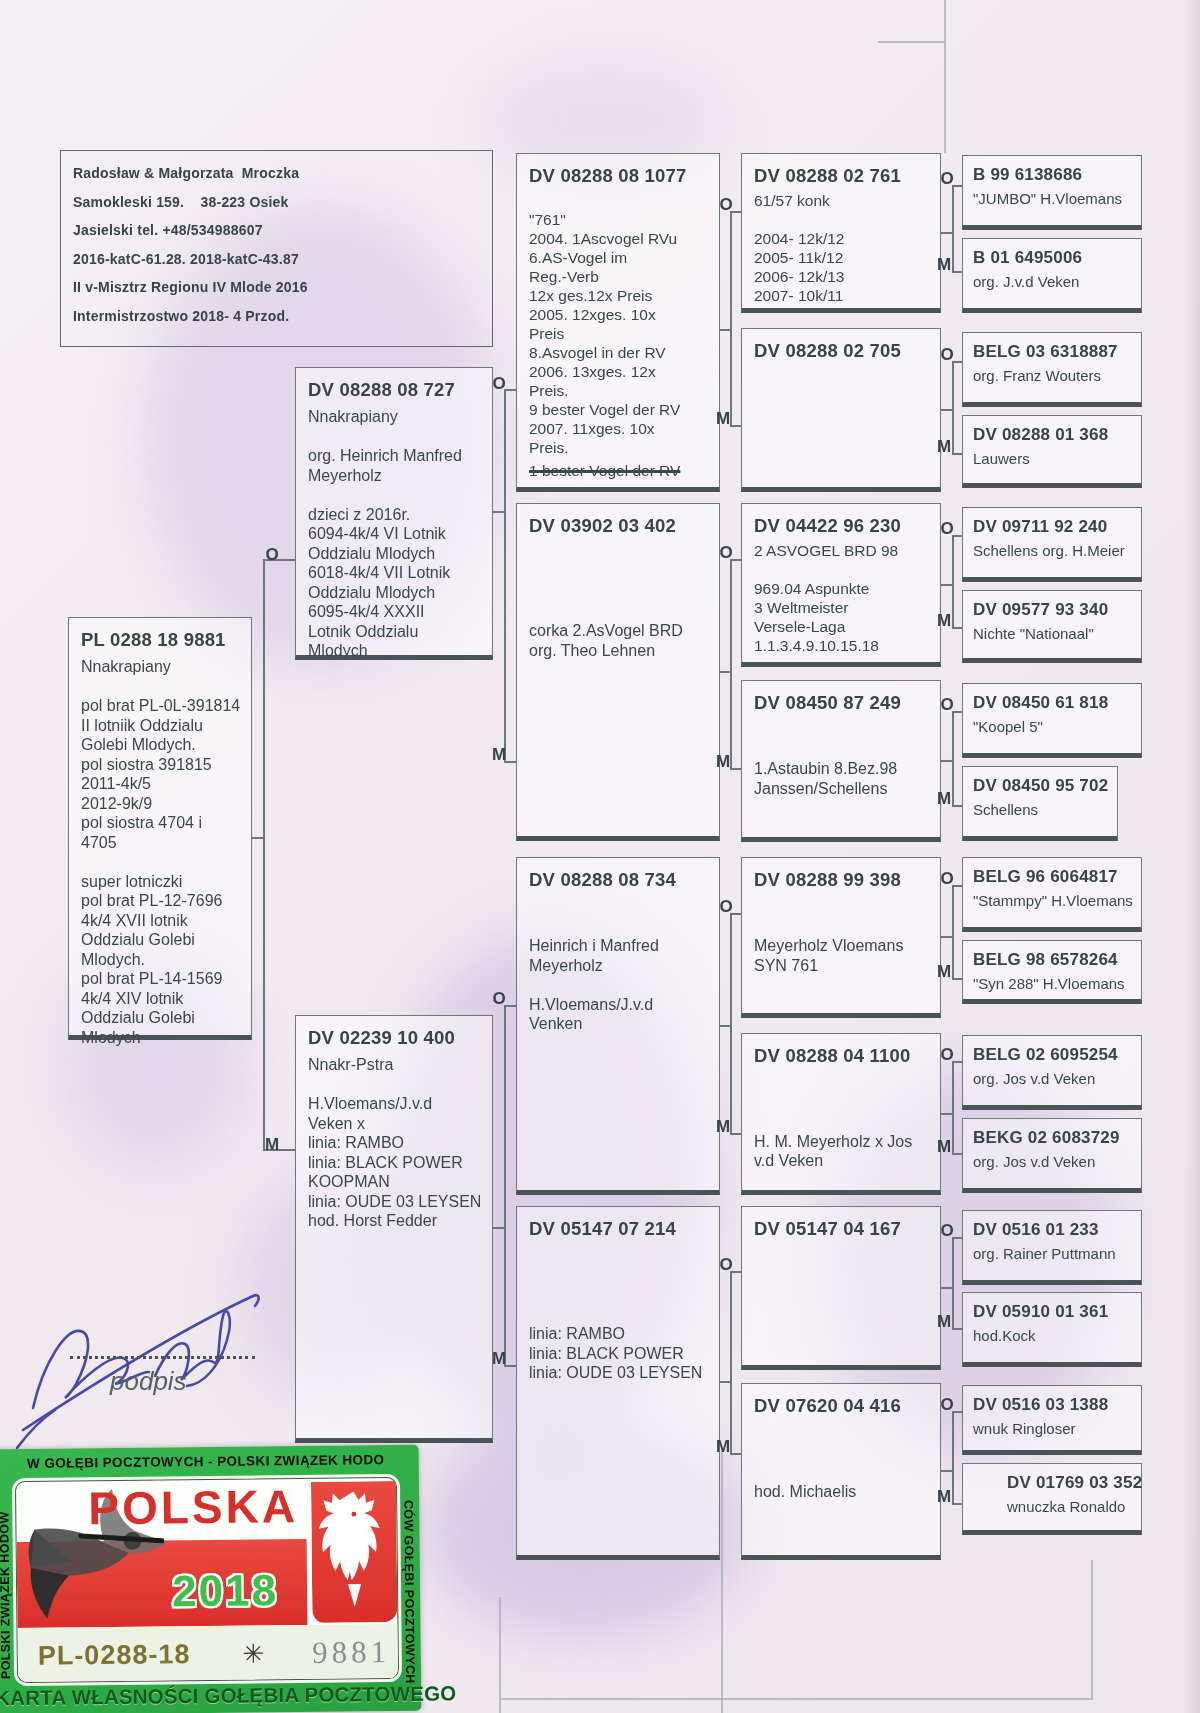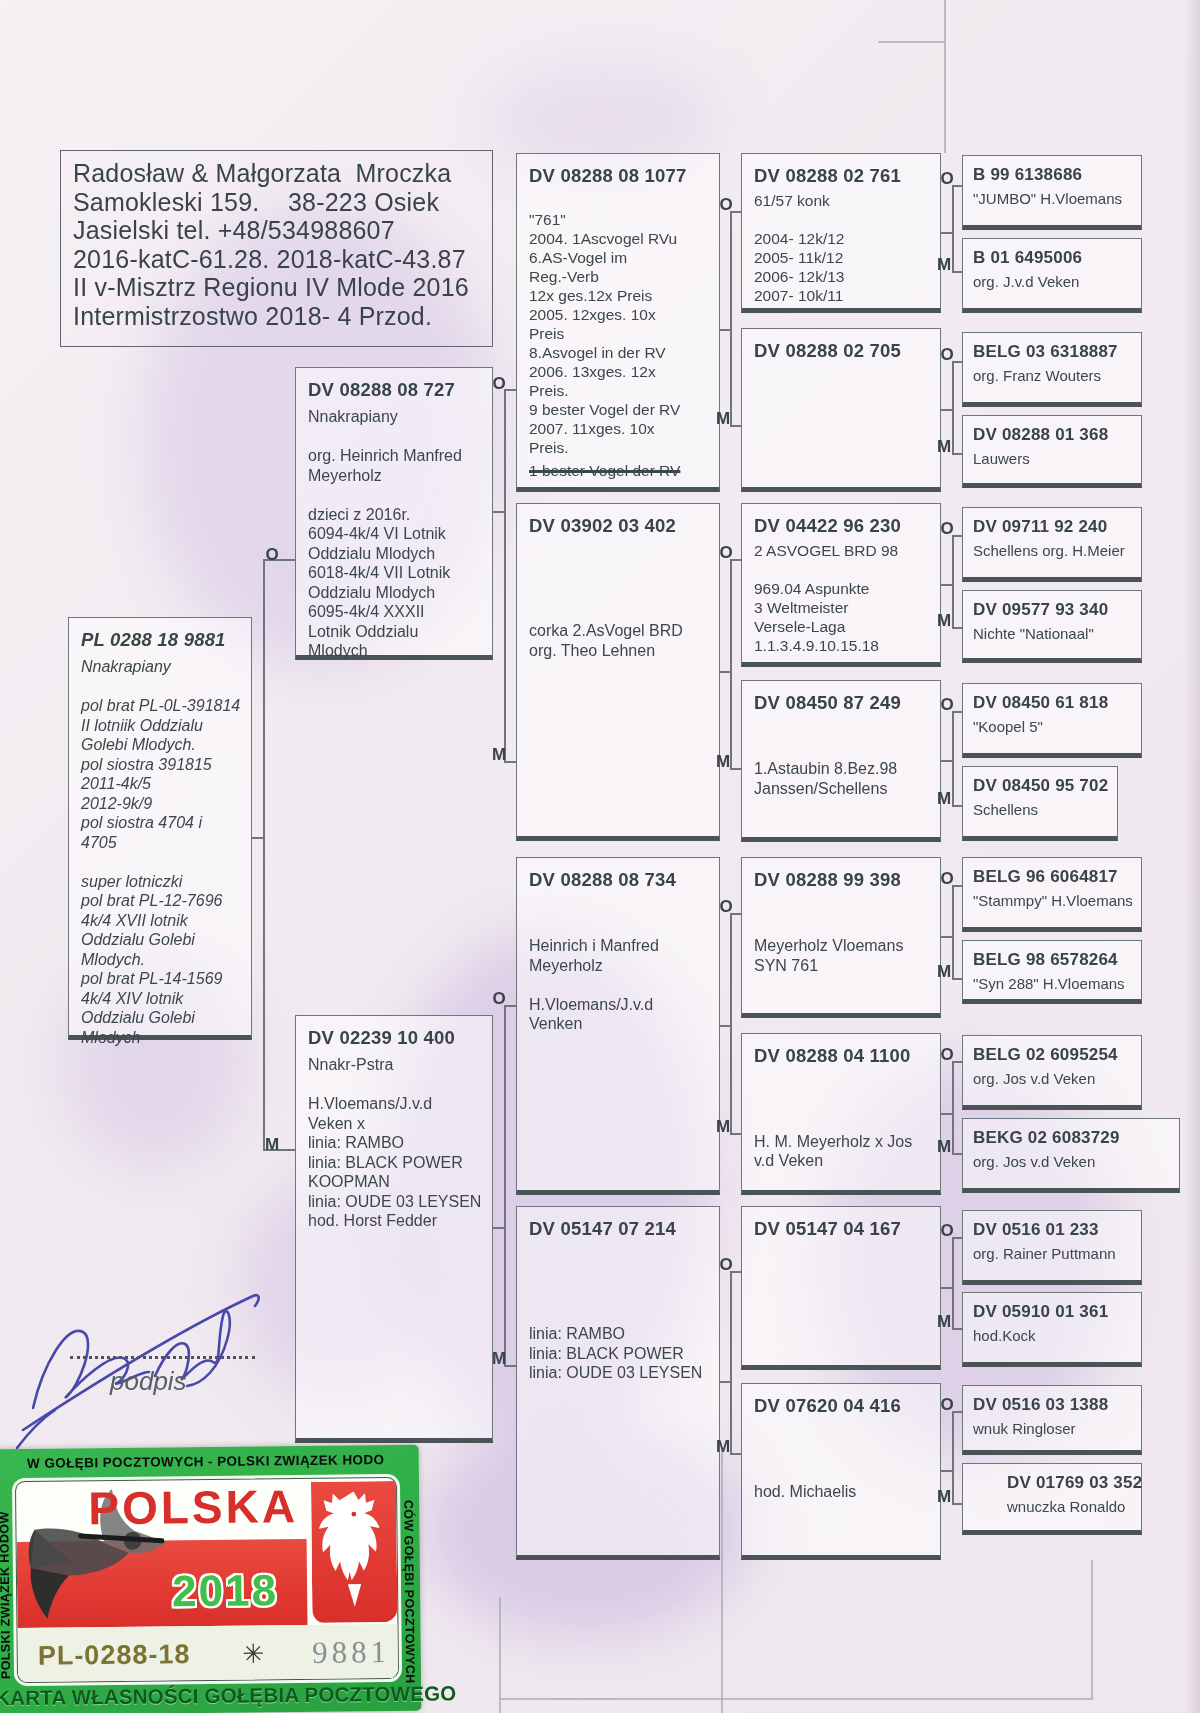--- a/index.html
+++ b/index.html
@@ -23,7 +23,7 @@
   .om{position:absolute;z-index:3;font-weight:bold;font-size:17px;color:#39444a;transform:translate(-50%,-50%);}
   .header-box{position:absolute;left:60px;top:150px;width:433px;height:197px;
         border:1.6px solid #5f696d;z-index:2;padding:8px 0 0 12px;box-sizing:border-box;overflow:visible;}
-  .header-text{font-weight:normal;font-size:25px;line-height:28.5px;letter-spacing:.2px;
+  .header-text{font-weight:bold;font-size:14px;line-height:28.5px;letter-spacing:.2px;
         color:#39444a;white-space:pre;}
   .sig-area{position:absolute;left:15px;top:1280px;width:280px;height:175px;z-index:4;}
   .sig-area svg{position:absolute;left:0;top:0;}

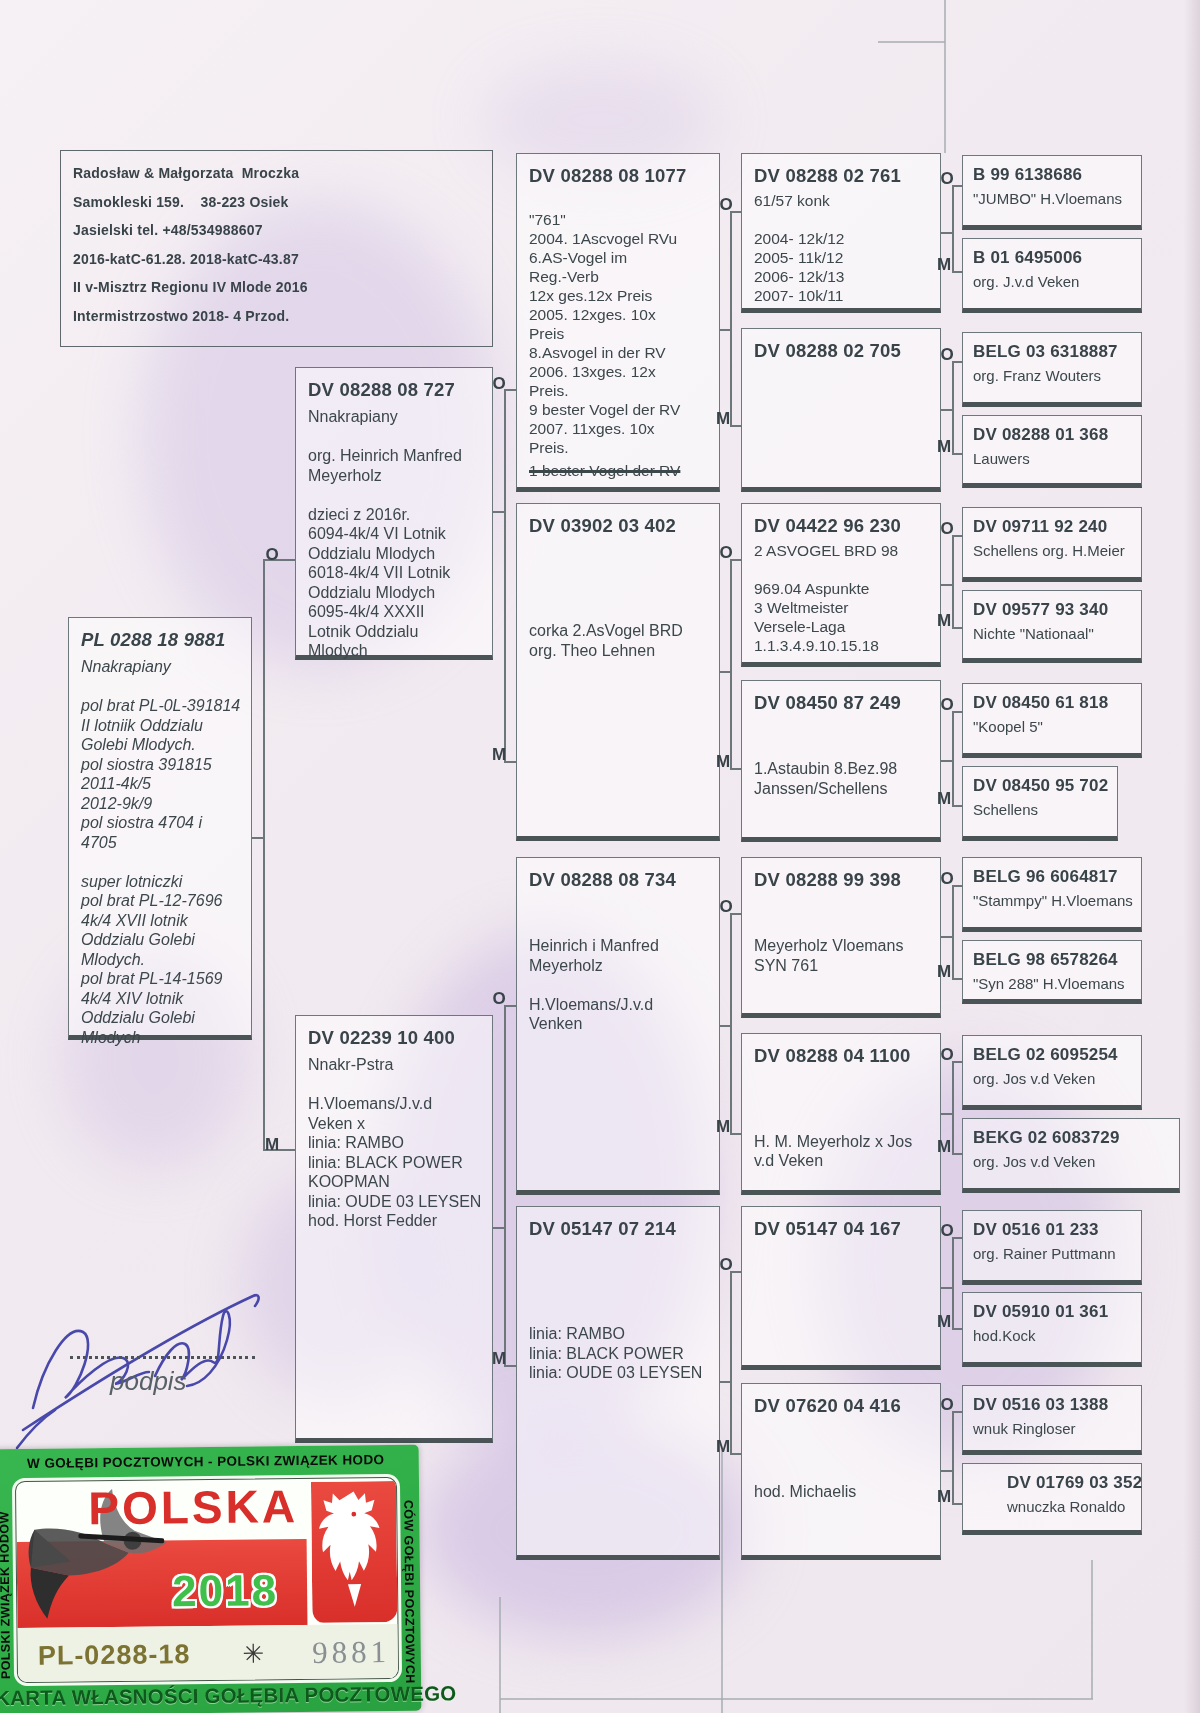--- a/index.html
+++ b/index.html
@@ -108,7 +108,7 @@
   </div>
 
   <div id="boxes">
-      <div class="pbox" style="left: 68px; top: 617px; width: 184px; height: 423px; font-style: italic;">
+      <div class="pbox" style="left: 68px; top: 617px; width: 184px; height: 423px;">
         <div class="ring">PL 0288 18 9881</div>
         <div class="notes">Nnakrapiany
 

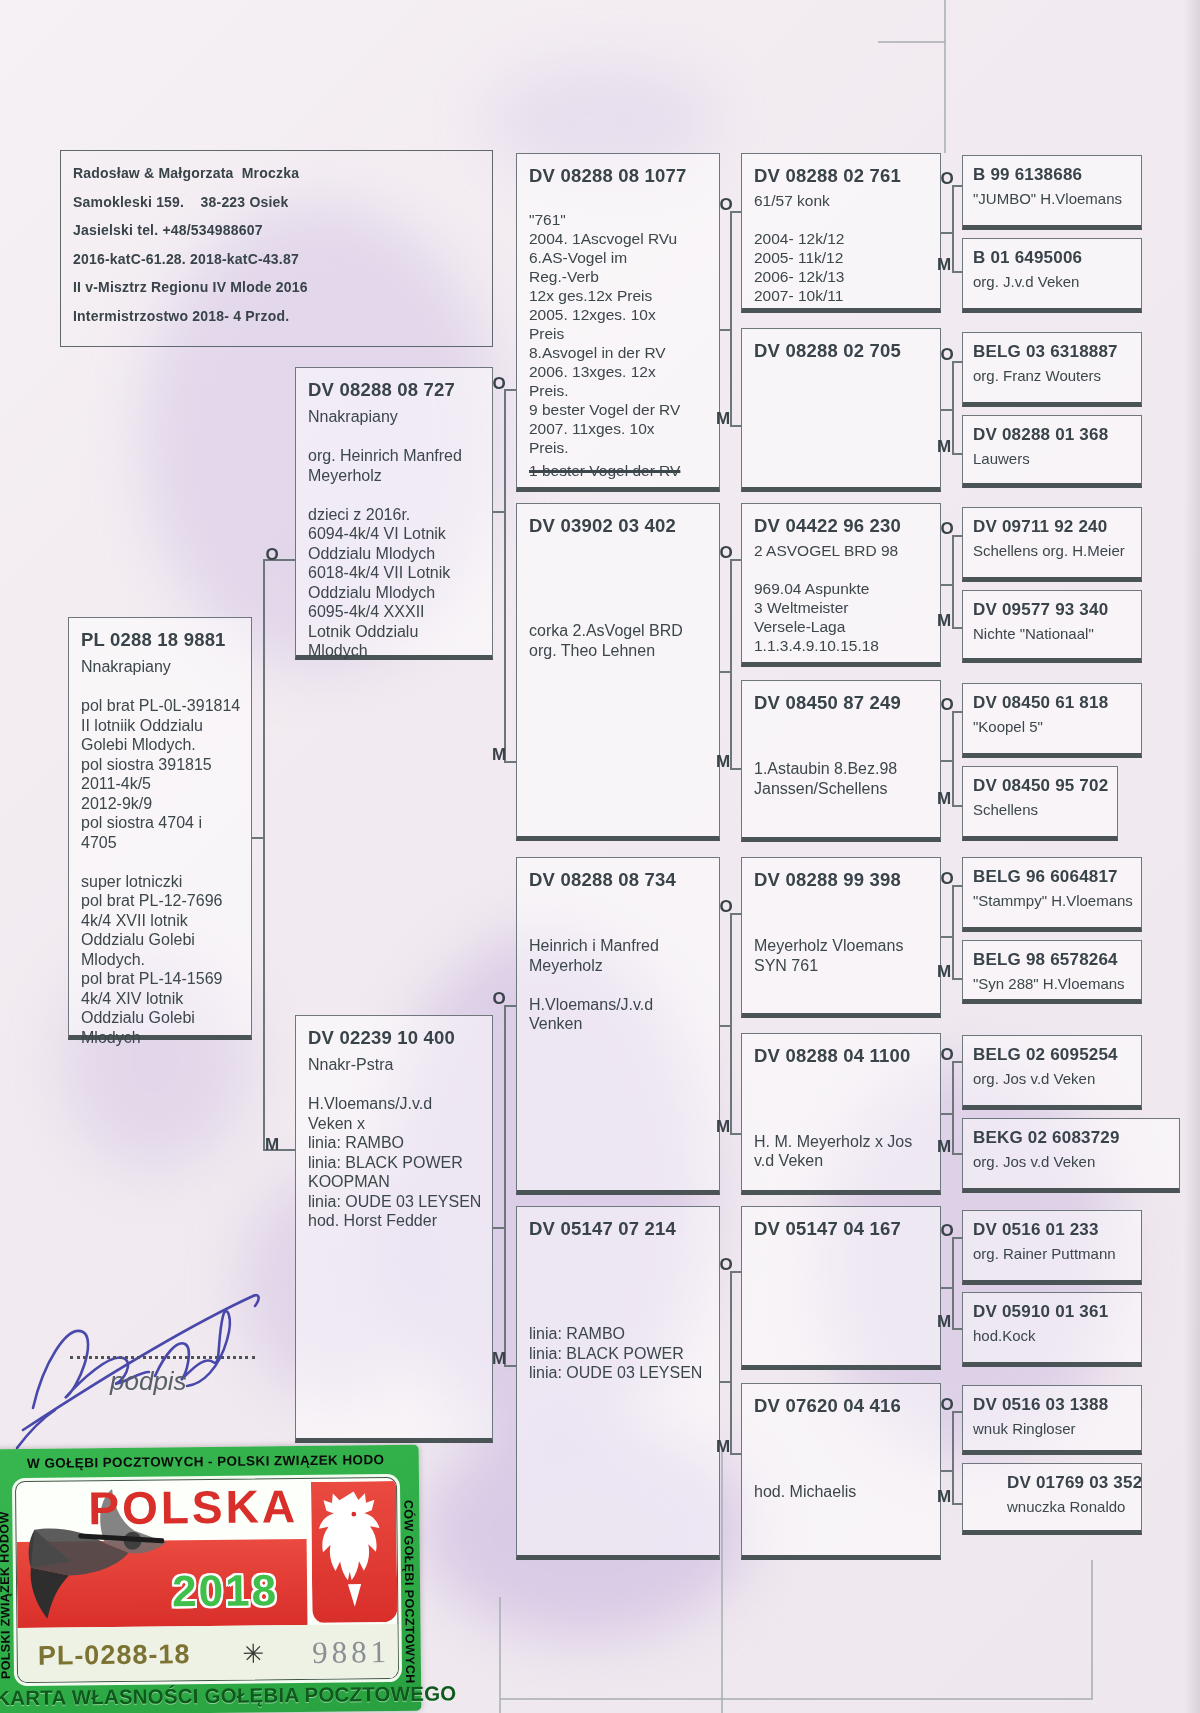--- a/index.html
+++ b/index.html
@@ -304,7 +304,7 @@
         <div class="ring">BELG 02 6095254</div>
         <div class="notes">org. Jos v.d Veken</div>
       </div>
-      <div class="pbox g5" style="left: 962px; top: 1118px; width: 218px; height: 75px;">
+      <div class="pbox g5" style="left: 962px; top: 1118px; width: 180px; height: 75px;">
         <div class="ring">BEKG 02 6083729</div>
         <div class="notes">org. Jos v.d Veken</div>
       </div>

